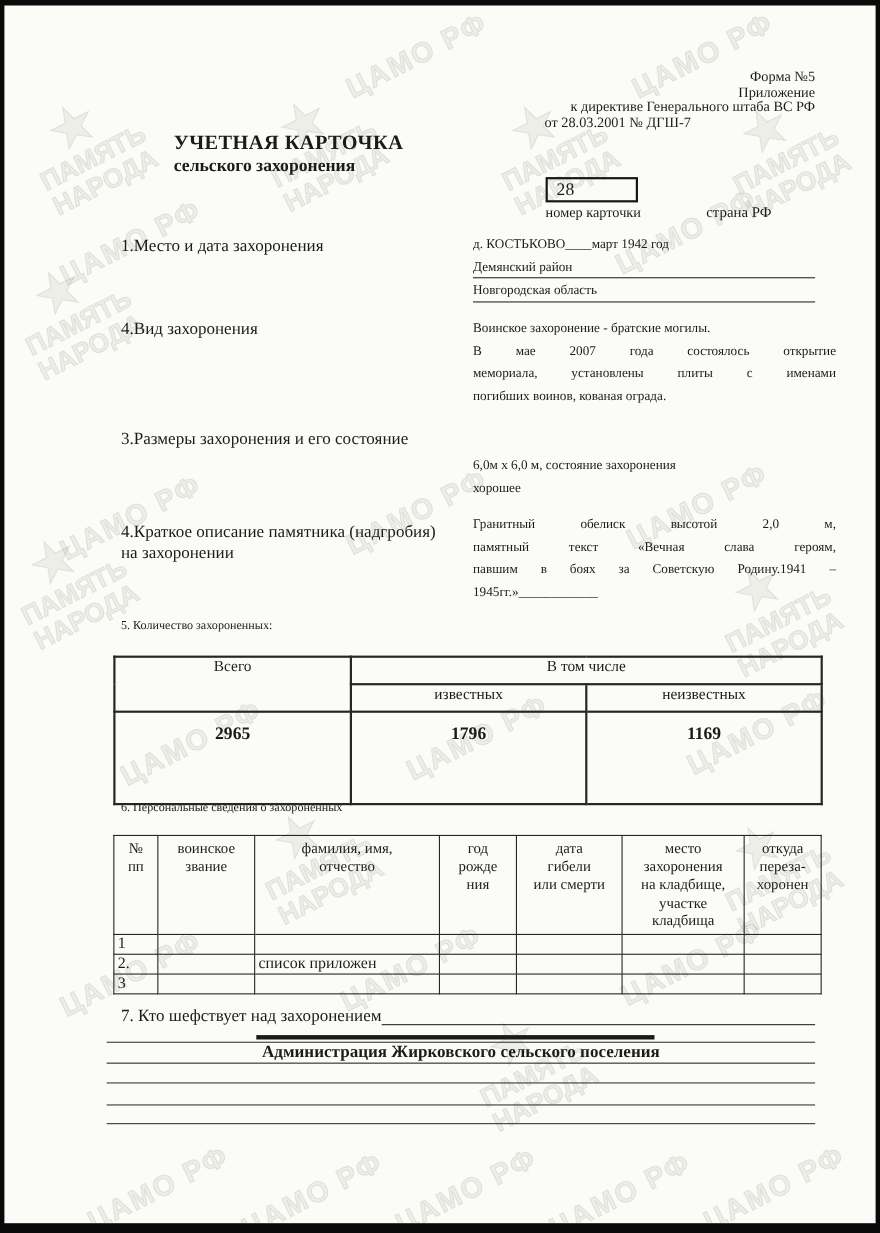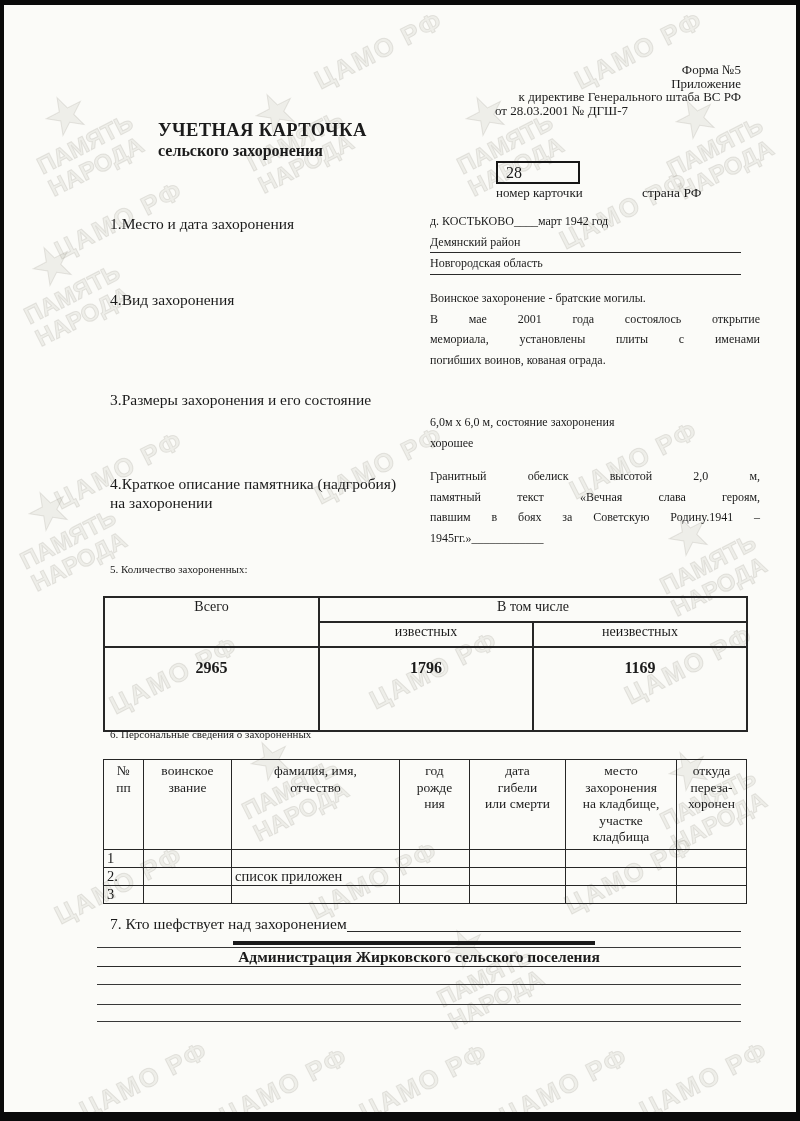--- a/index.html
+++ b/index.html
@@ -180,7 +180,7 @@
       <div class="abs flabel" style="top:285px">4.Вид захоронения</div>
       <div class="abs fvalue" style="top:283px">
         <div class="ln">Воинское захоронение - братские могилы.</div>
-        <div class="ln stretch">В мае 2001 года состоялось открытие</div>
+        <div class="ln stretch">В мае 2007 года состоялось открытие</div>
         <div class="ln stretch">мемориала, установлены плиты с именами</div>
         <div class="ln">погибших воинов, кованая ограда.</div>
       </div>

